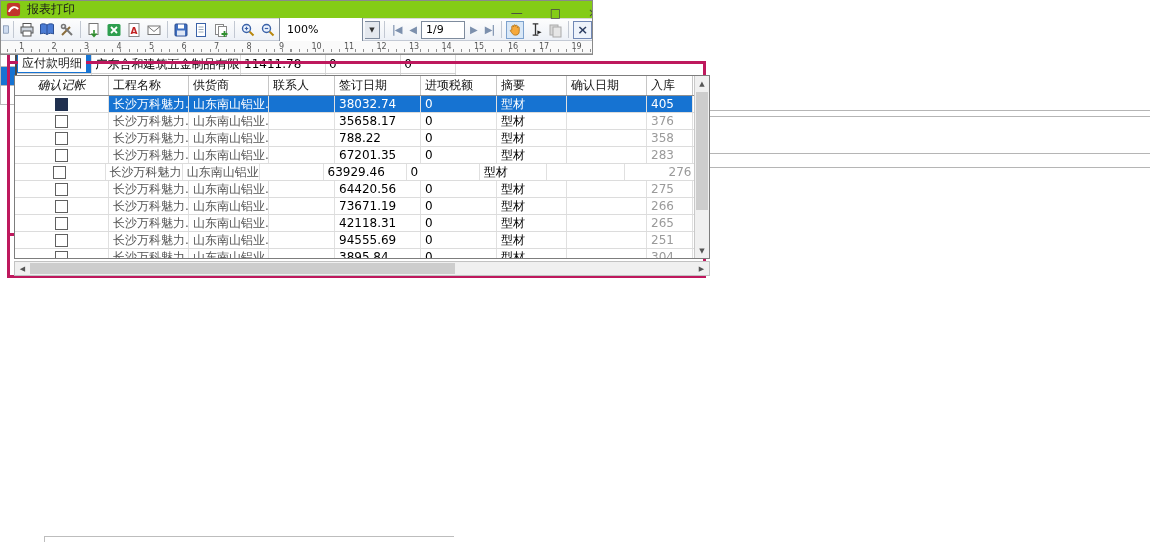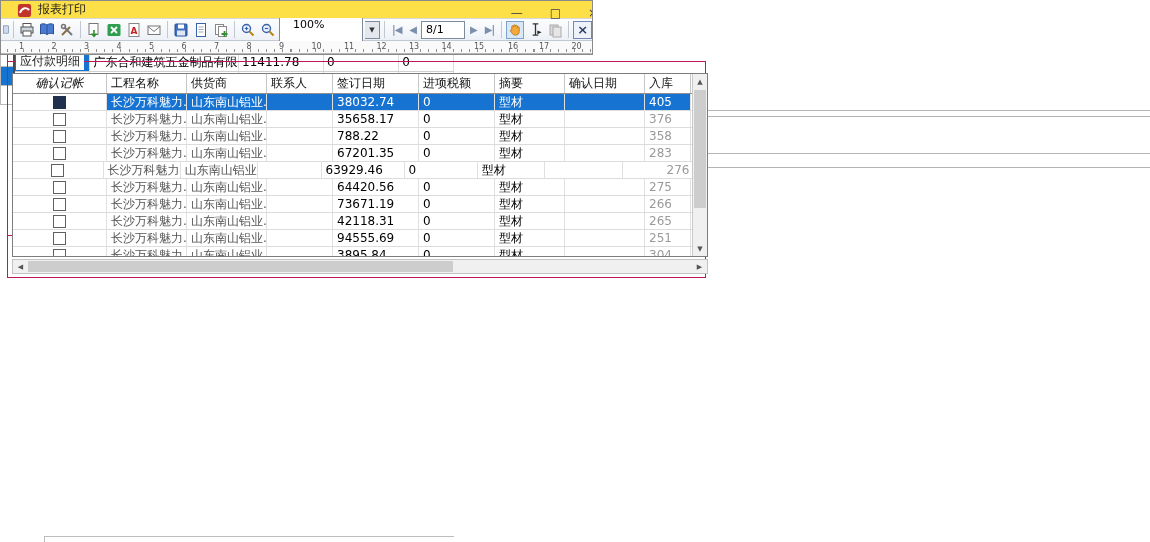--- a/index.html
+++ b/index.html
@@ -19,7 +19,7 @@
  font-size:11px;color:#333;display:flex;align-items:center;padding-left:2px;background:#fff}
 .blline{background:#bdbdbd;z-index:1}
 
-.titlebar{display:flex;align-items:flex-end;padding:0 16px;background:#fde047;position:relative}
+.titlebar{display:flex;align-items:center;padding:0 5px;background:#84cc16;position:relative}
 .title-text{margin-left:6px;color:#1a1a1a;white-space:nowrap;overflow:hidden}
 .winctrl{position:absolute;top:5px;display:flex;gap:27px;color:#444;font-size:12px}
 .winctrl span{cursor:default;line-height:14px}

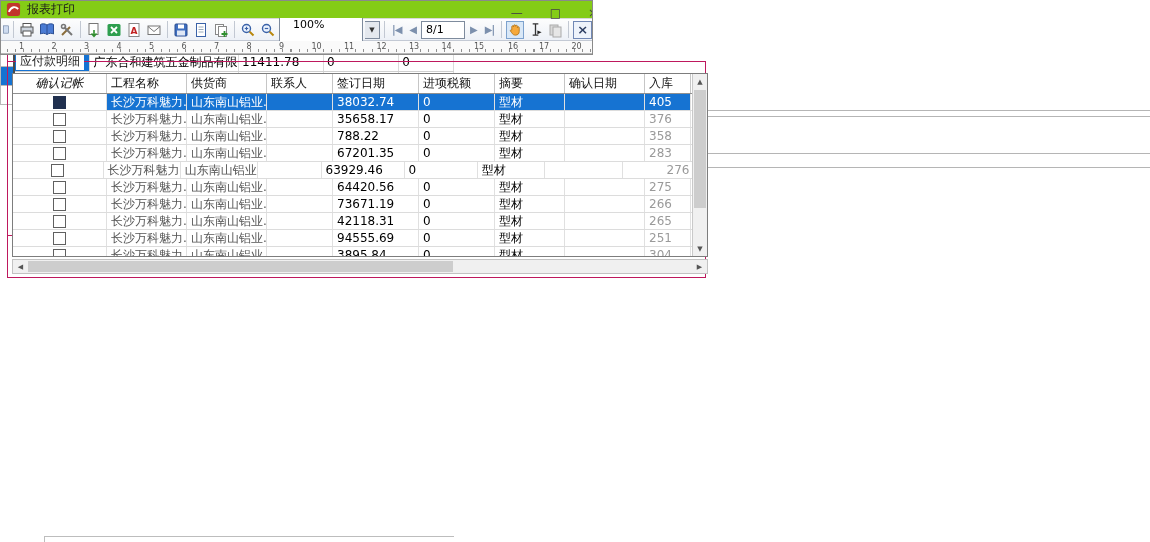--- a/index.html
+++ b/index.html
@@ -76,8 +76,8 @@
 .ticon{width:18px;height:18px;display:inline-flex;align-items:center;justify-content:center;flex:0 0 auto}
 .ticon svg{display:block}
 .tsep{width:1px;height:17px;background:#c2c8d2;margin:0 2px;flex:0 0 1px}
-.zoombox{width:84px;height:26px;border:1px solid #7e8b9d;background:#fff;display:flex;align-items:flex-start;
- padding-left:13px;font-size:11px}
+.zoombox{width:84px;height:26px;border:1px solid #7e8b9d;background:#fff;display:flex;align-items:center;
+ padding-left:7px;font-size:11px}
 .zoomdd{width:15px;height:18px;border:1px solid #7e8b9d;border-left:none;background:#e4e8ee;display:flex;
  align-items:center;justify-content:center;font-size:7px;color:#333}
 .pagebox{width:44px;height:18px;border:1px solid #7e8b9d;background:#fff;display:flex;align-items:center;padding-left:4px;font-size:11px}

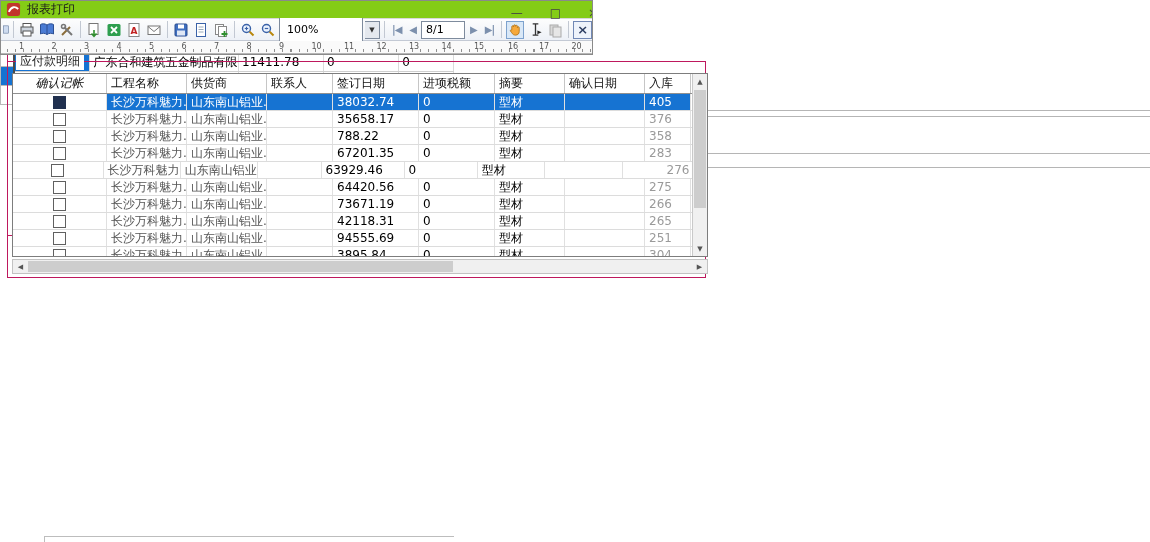--- a/index.html
+++ b/index.html
@@ -547,7 +547,7 @@
     <span class="navg">|◀</span>
     <span class="navg">◀</span>
     <span class="pagebox">
-      <span>8/1</span>
+      <span>1/9</span>
     </span>
     <span class="navg">▶</span>
     <span class="navg">▶|</span>

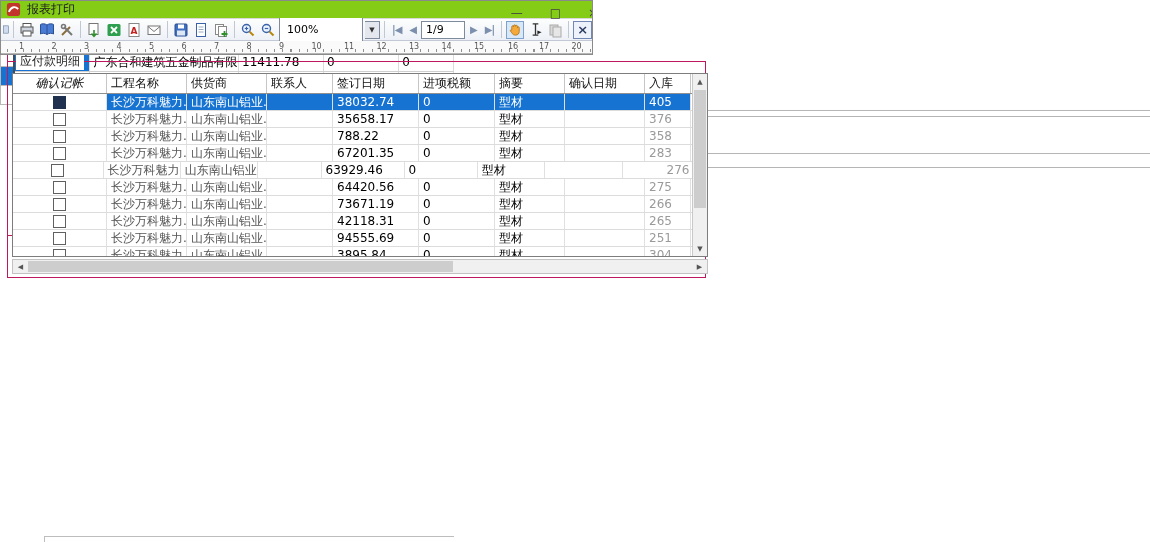--- a/index.html
+++ b/index.html
@@ -591,7 +591,7 @@
       <span class="rnum" style="left: 473px;">15</span>
       <span class="rnum" style="left: 507px;">16</span>
       <span class="rnum" style="left: 538px;">17</span>
-      <span class="rnum" style="left: 570.5px;">20</span>
+      <span class="rnum" style="left: 570.5px;">19</span>
     </div>
   <div class="preview">
     <div class="vruler" id="vruler">

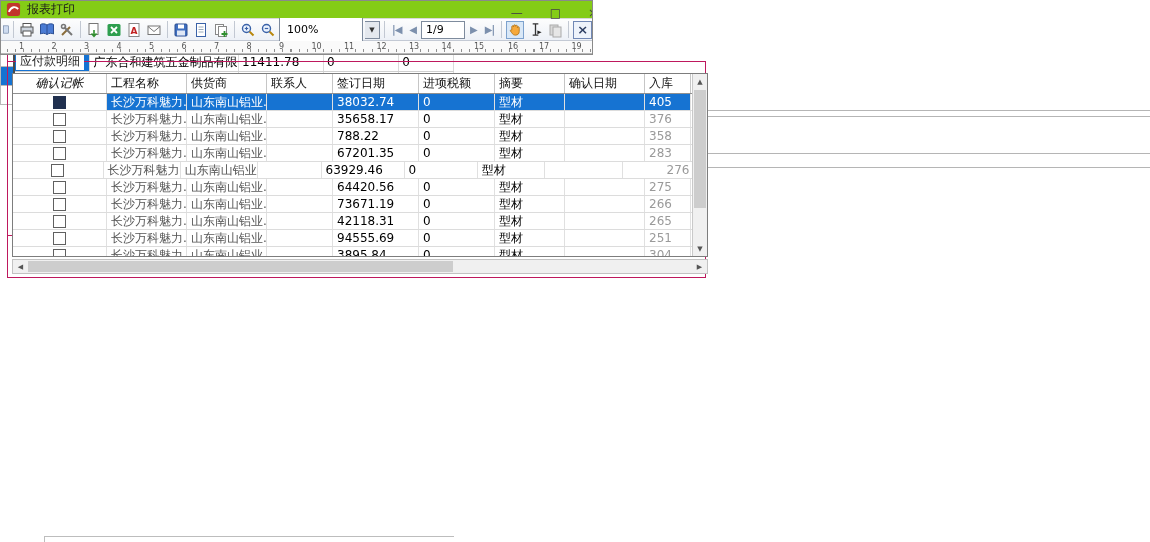--- a/index.html
+++ b/index.html
@@ -35,7 +35,7 @@
 .btn{position:absolute;height:25px;display:flex;align-items:center;justify-content:center;gap:6px;
  background:linear-gradient(#fafafa,#e9e9e9);border:1px solid #9a9a9a;font-size:12px;cursor:default}
 .btn.primary{border:2px solid #3f7fbf;background:#fcfdff}
-.grp{position:absolute;border:1px solid #be185d}
+.grp{position:absolute;border:3px solid #be185d}
 .grp-title{position:absolute;top:-9px;left:8px;background:#fff;padding:0 4px;font-size:12px;color:#222}
 .t1wrap{position:absolute;left:4px;top:11px;width:696px;height:184px;border:1px solid #7d7d7d;
  overflow:hidden;background:#fff}

